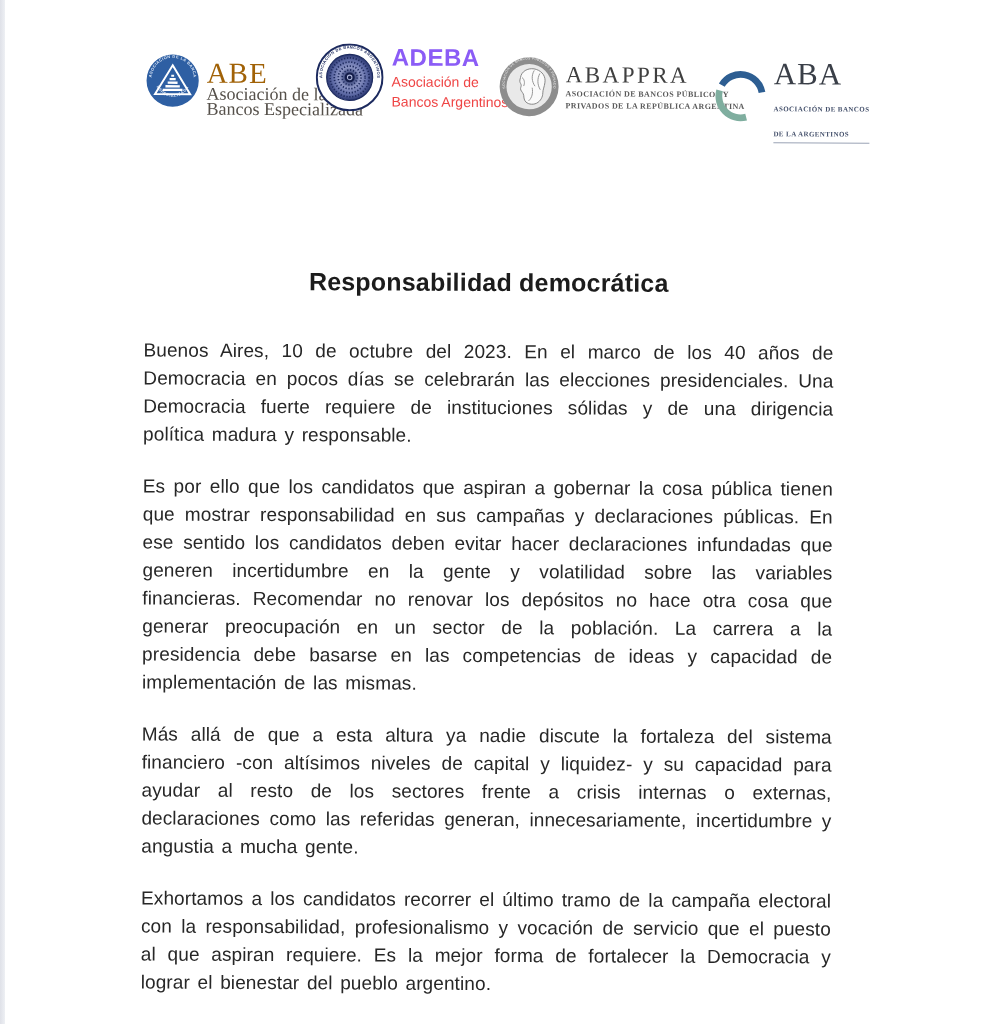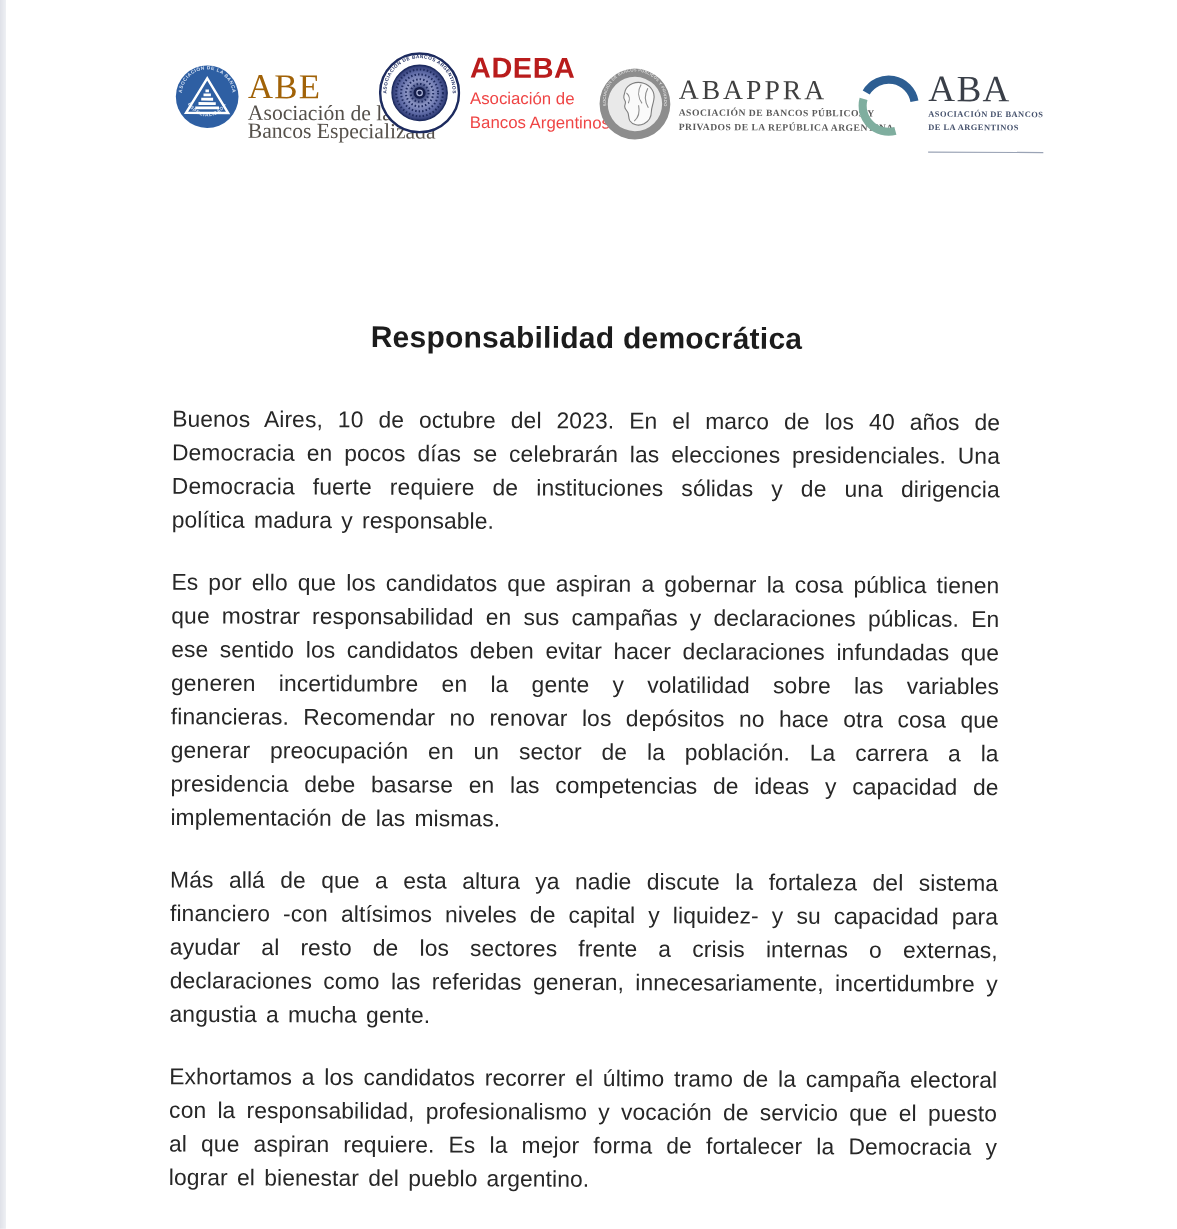--- a/index.html
+++ b/index.html
@@ -22,7 +22,7 @@
   .abe-text { margin-top:14px; }
 
   .logo-adeba { left:316px; top:0px; gap:8px; }
-  .adeba-acronym { font-weight:bold; font-size:24px; color:#b91c1c; letter-spacing:0.5px;
+  .adeba-acronym { font-weight:bold; font-size:24px; color:#8b5cf6; letter-spacing:0.5px;
                    line-height:26px; }
   .adeba-sub { font-size:14px; color:#ef4444; line-height:17.5px; margin-top:3px; }
 

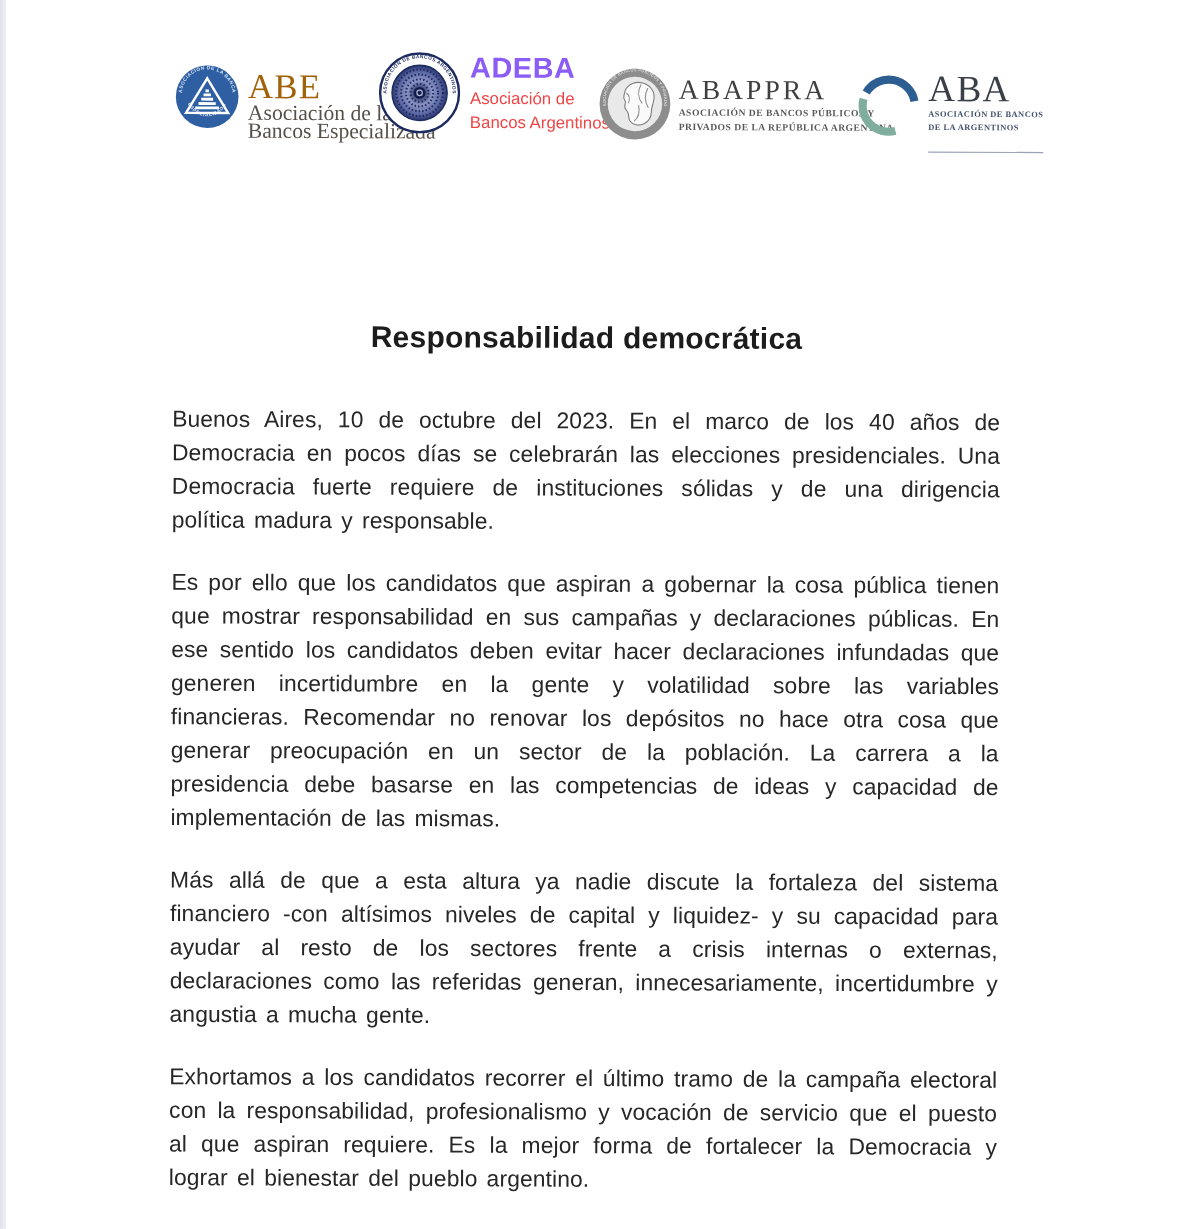--- a/index.html
+++ b/index.html
@@ -37,7 +37,7 @@
                  letter-spacing:1px; line-height:30px; }
   .aba-sub { font-family:"Liberation Serif", serif; font-weight:bold; font-size:7px;
              color:#44506b; letter-spacing:0.4px; line-height:8.5px; margin-top:2px; }
-  .aba-text { border-bottom:1px solid #9aa3b5; padding-bottom:16px; margin-top:10px; }
+  .aba-text { border-bottom:1px solid #9aa3b5; padding-bottom:4px; margin-top:10px; }
 
   
   .doc-title { position:absolute; top:268px; left:145px; width:690px; text-align:center;

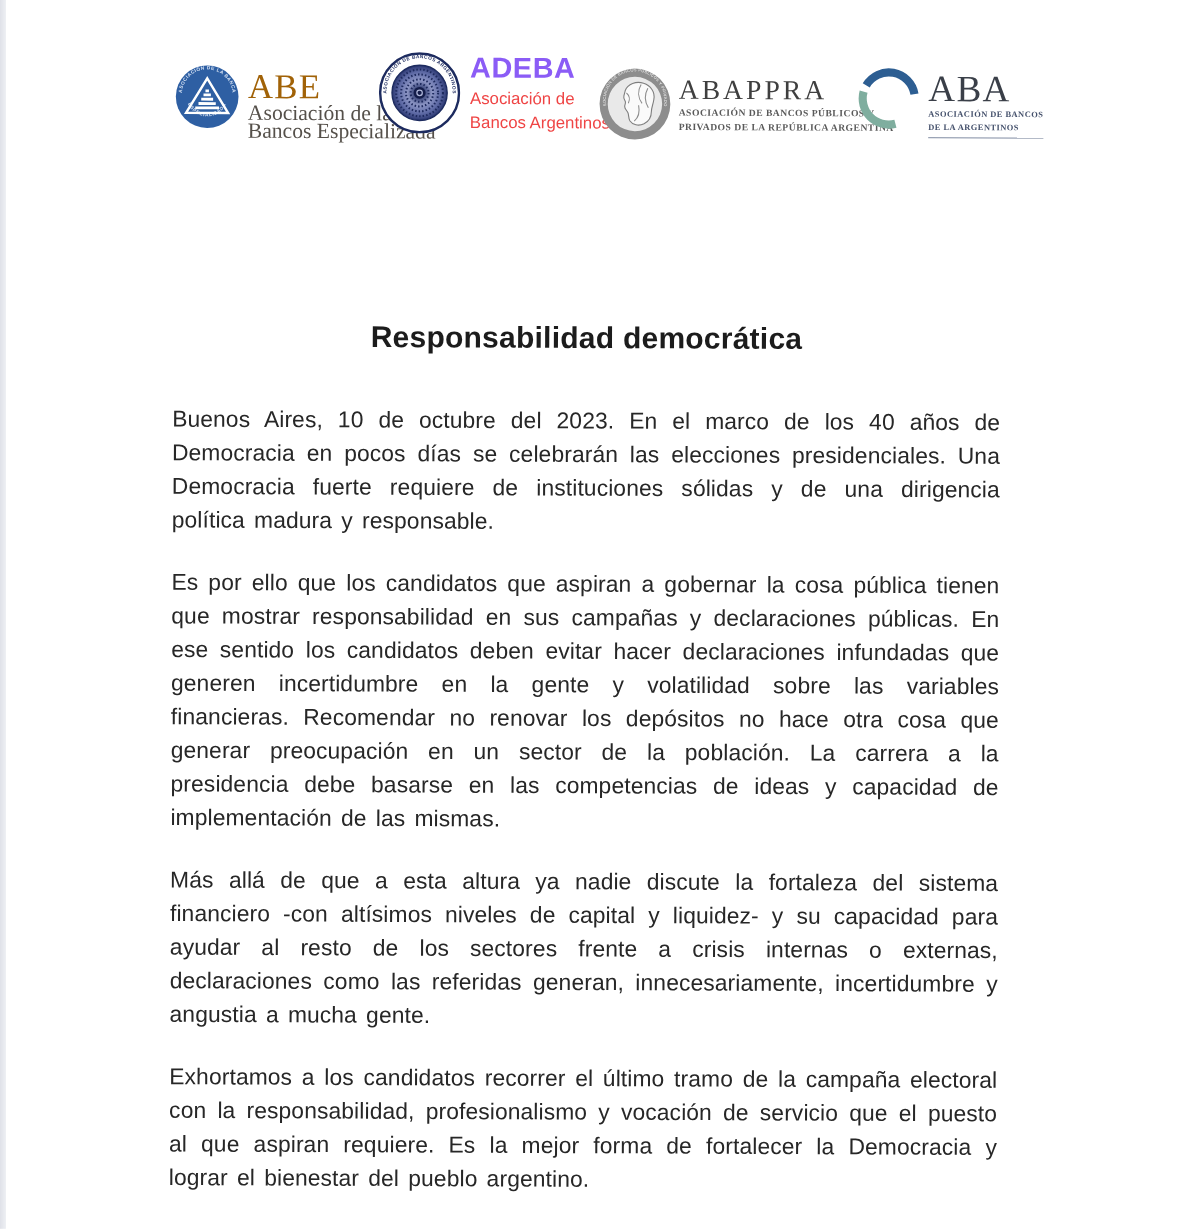--- a/index.html
+++ b/index.html
@@ -36,7 +36,7 @@
   .aba-acronym { font-family:"Liberation Serif", serif; font-size:31px; color:#3a3f48;
                  letter-spacing:1px; line-height:30px; }
   .aba-sub { font-family:"Liberation Serif", serif; font-weight:bold; font-size:7px;
-             color:#44506b; letter-spacing:0.4px; line-height:8.5px; margin-top:2px; }
+             color:#44506b; letter-spacing:0.4px; line-height:8.5px; margin-top:16px; }
   .aba-text { border-bottom:1px solid #9aa3b5; padding-bottom:4px; margin-top:10px; }
 
   

